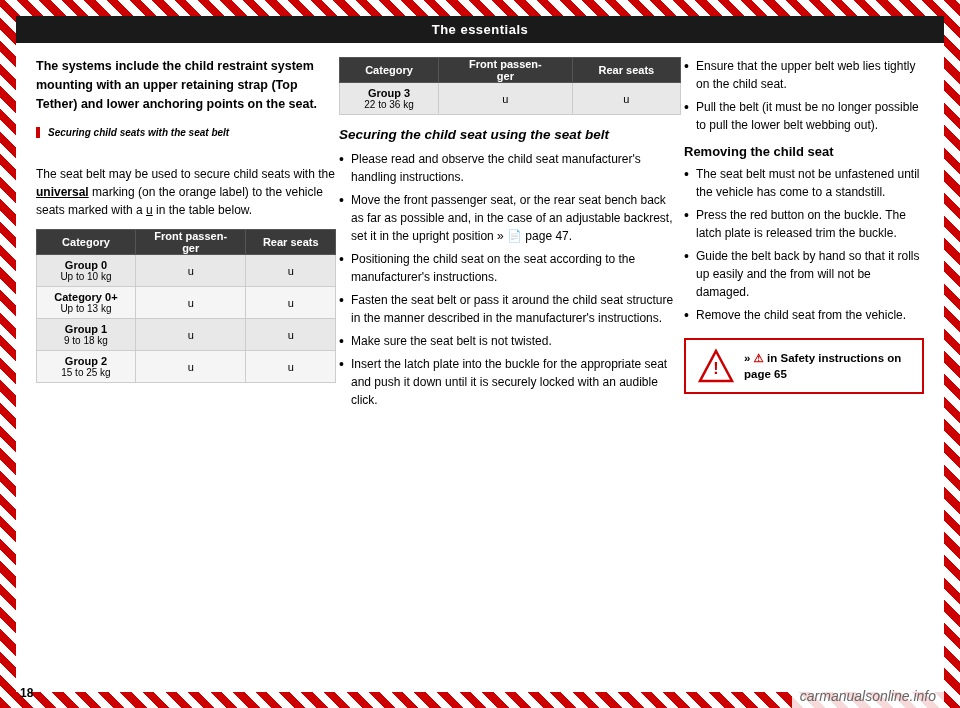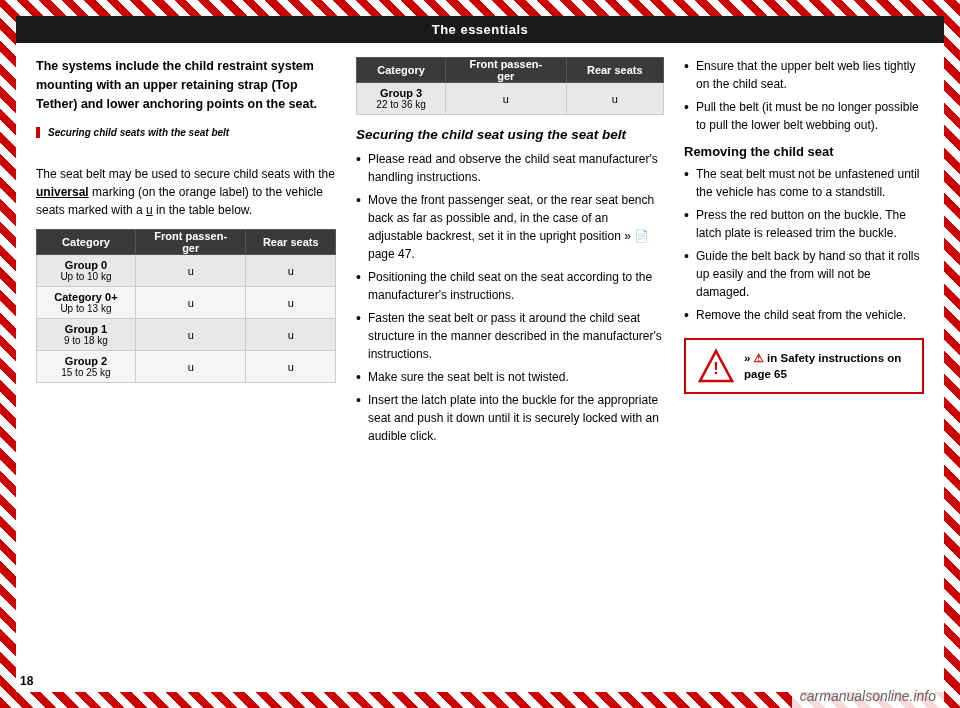--- a/index.html
+++ b/index.html
@@ -56,7 +56,7 @@
       display: flex;
       flex: 1;
       padding: 14px 20px;
-      gap: 20px;
+      gap: 3px;
     }
 
     

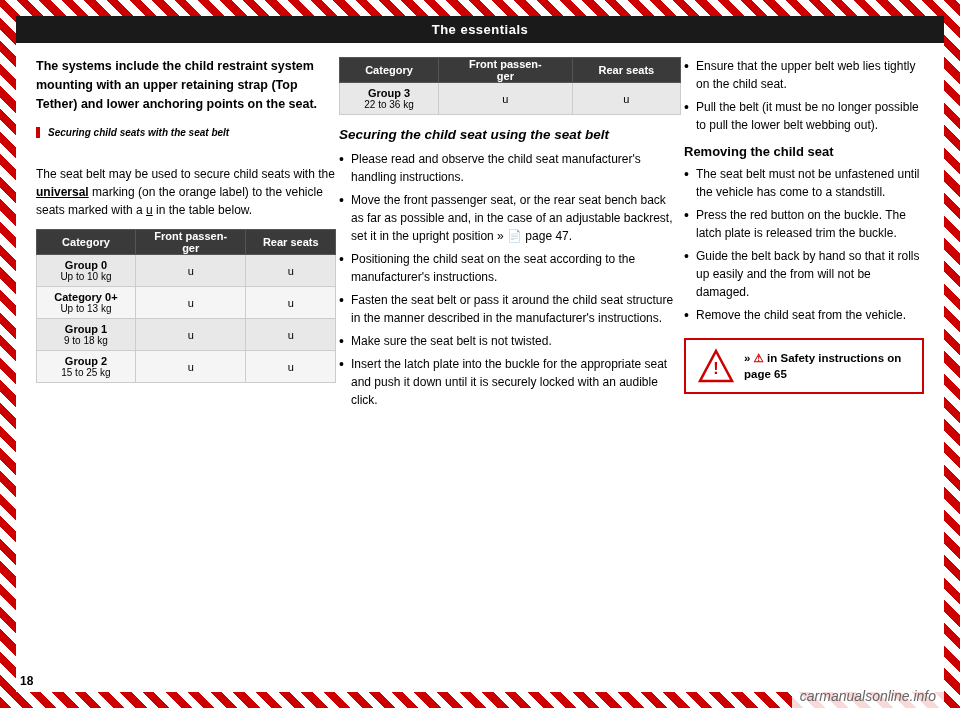--- a/index.html
+++ b/index.html
@@ -210,7 +210,7 @@
     
     .page-number {
       position: absolute;
-      bottom: 20px;
+      bottom: 8px;
       left: 20px;
       font-size: 12px;
       font-weight: bold;

